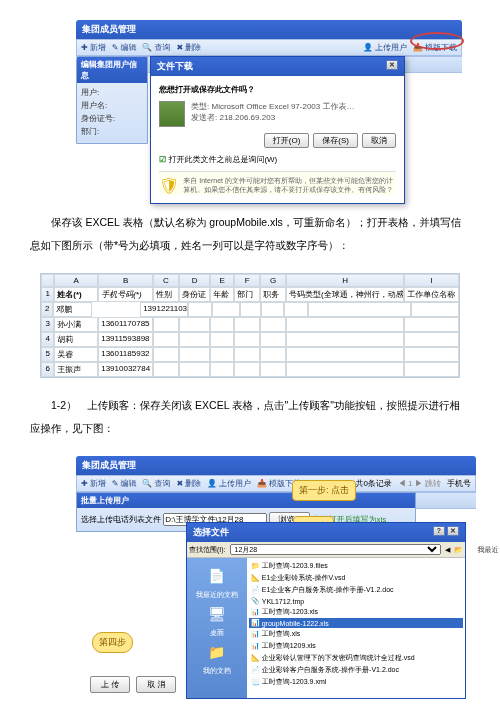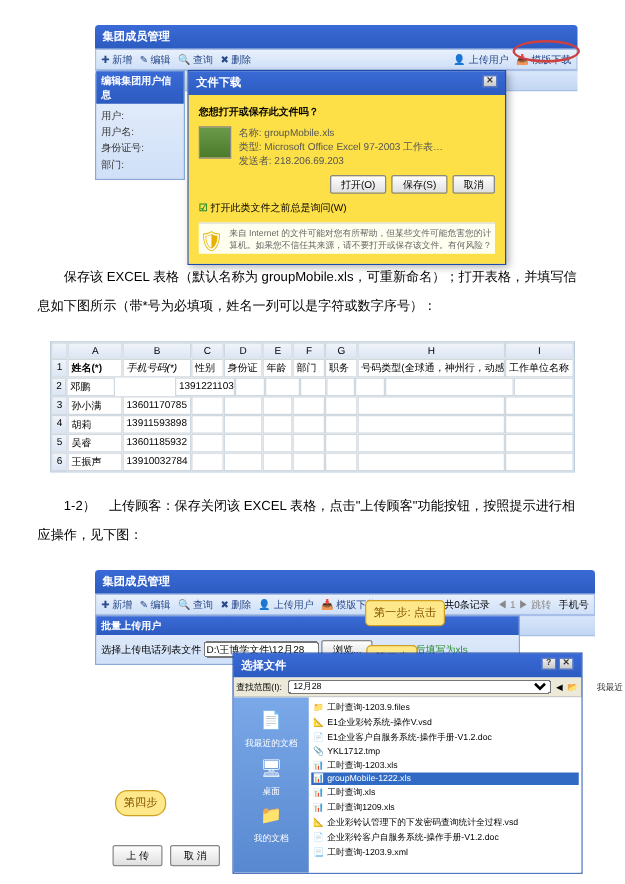--- a/index.html
+++ b/index.html
@@ -16,7 +16,7 @@
   
   .dialog { border: 1px solid #1c4bb0; position: absolute; background: #ece9d8; box-shadow: 2px 2px 6px rgba(0,0,0,0.3); }
   .dlg-title { background: linear-gradient(#3a6ad6,#2c5bc0); color: #fff; font-size: 9px; font-weight: bold; padding: 3px 6px; display: flex; justify-content: space-between; }
-  .dlg-body { padding: 8px; font-size: 8px; background: #fde047; }
+  .dlg-body { padding: 8px; font-size: 8px; background: #ffffff; }
   .dlg-btns { display: flex; gap: 4px; justify-content: flex-end; margin-top: 6px; }
   .winbtn { background: linear-gradient(#fefefe,#e0e0e0); border: 1px solid #888; border-radius: 2px; padding: 1px 8px; font-size: 8px; }
   

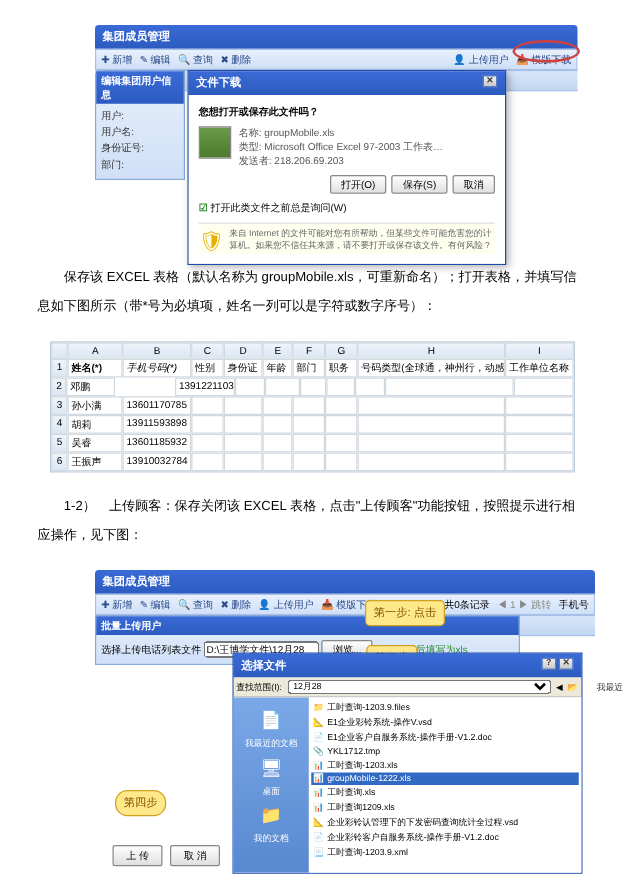--- a/index.html
+++ b/index.html
@@ -95,7 +95,6 @@
       <div style="display:flex;gap:6px;">
         <div style="width:26px;height:26px;background:linear-gradient(#6a9a4a,#4a7a2a);border:1px solid #888;"></div>
         <div style="flex:1;color:#555;">
-          <div><span>名称:</span> <span>groupMobile.xls</span></div>
           <div><span>类型:</span> <span>Microsoft Office Excel 97-2003 工作表…</span></div>
           <div><span>发送者:</span> <span>218.206.69.203</span></div>
         </div>

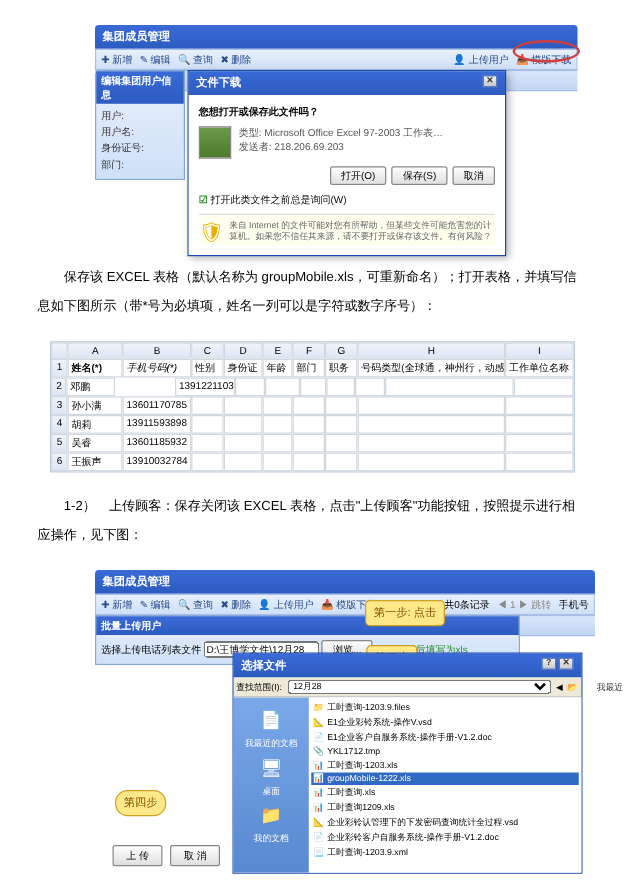--- a/index.html
+++ b/index.html
@@ -235,7 +235,7 @@
   <div class="upload-pane">
     <div style="background:linear-gradient(#3a6ad6,#2c5bc0);color:#fff;margin:-4px -4px 4px -4px;padding:2px 4px;font-weight:bold;">批量上传用户</div>
     <span>选择上传电话列表文件</span>
-    <input type="text" style="font-size: 8px; width: 92px;" value="D:\王博学文件\12月28">
+    <input type="text" style="font-size: 8px; width: 104px;" value="D:\王博学文件\12月28">
     <button class="winbtn">浏览...</button>
     <span style="color:#2a8a2a;">文件打开后填写为xls</span>
   </div>

